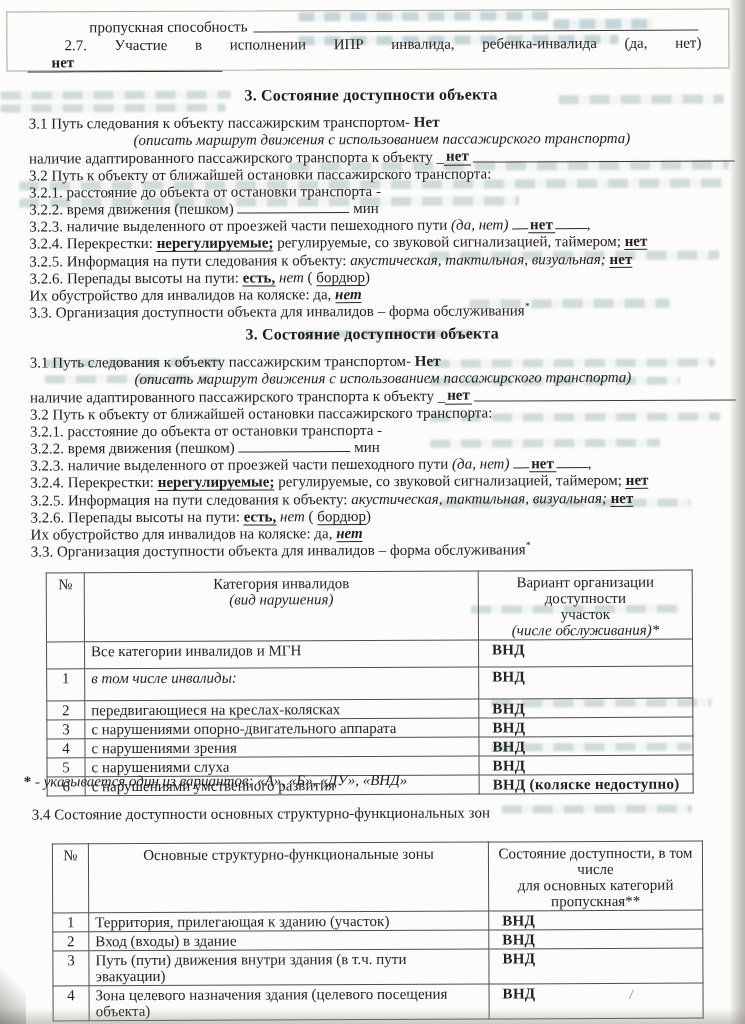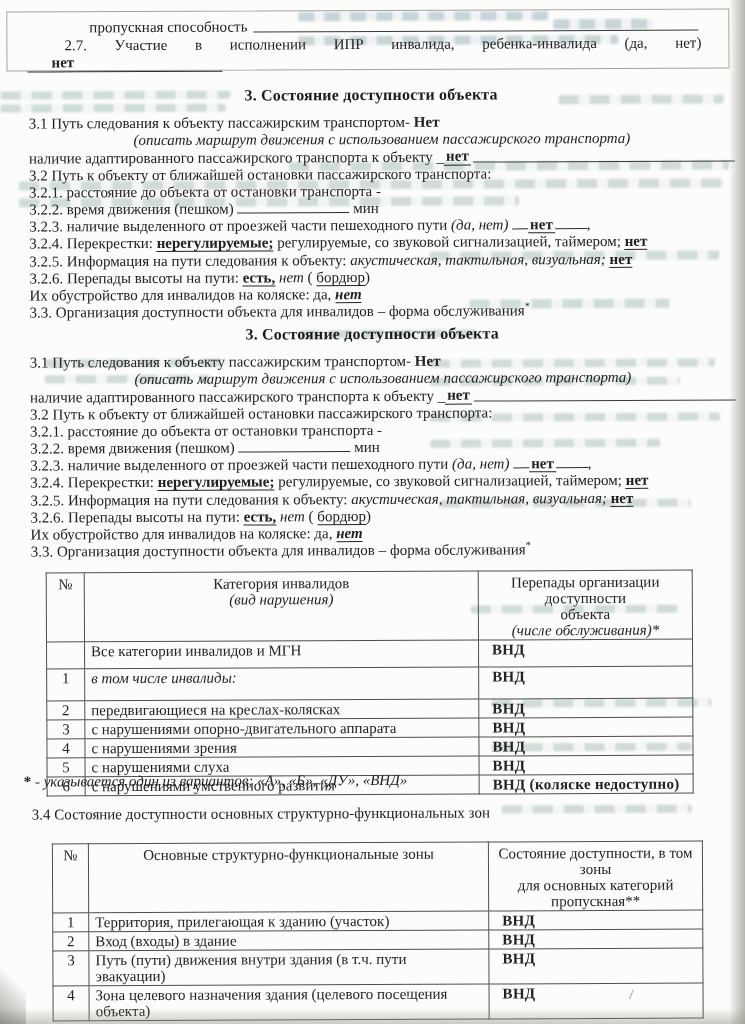--- a/index.html
+++ b/index.html
@@ -235,7 +235,7 @@
         <div class="i">(вид нарушения)</div>
       </th>
       <th class="hdr">
-        <div>Перепады организации доступности</div>
+        <div>Вариант организации доступности</div>
         <div>объекта</div>
         <div class="i">(числе обслуживания)*</div>
       </th>

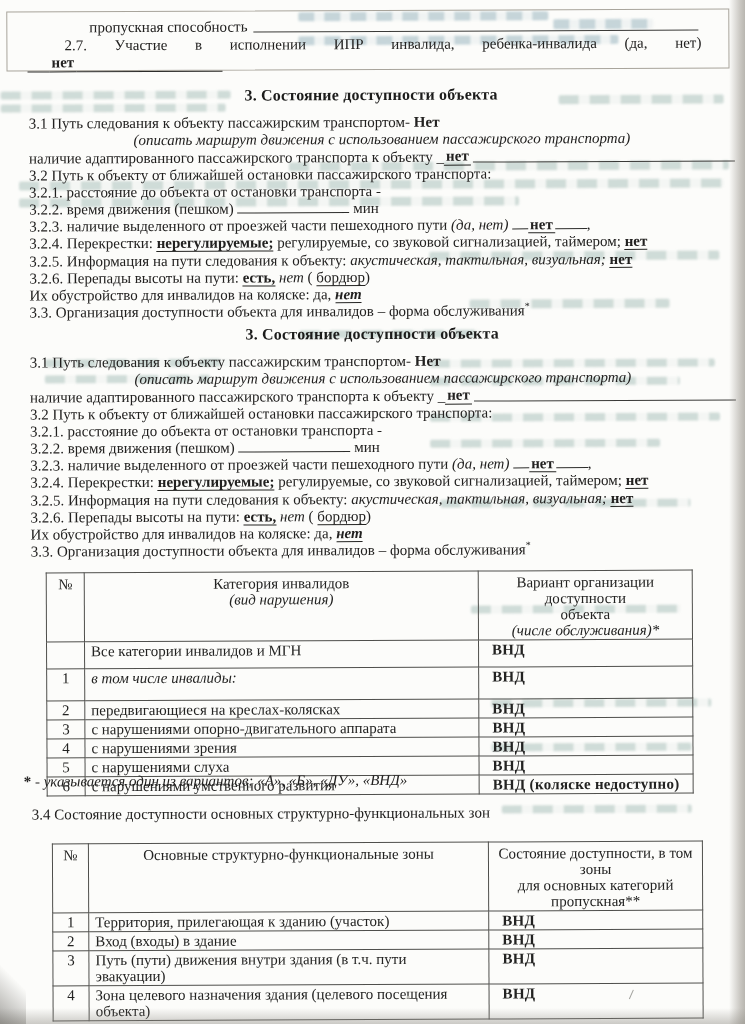--- a/index.html
+++ b/index.html
@@ -236,7 +236,7 @@
       </th>
       <th class="hdr">
         <div>Вариант организации доступности</div>
-        <div>объекта</div>
+        <div>участок</div>
         <div class="i">(числе обслуживания)*</div>
       </th>
     </tr>

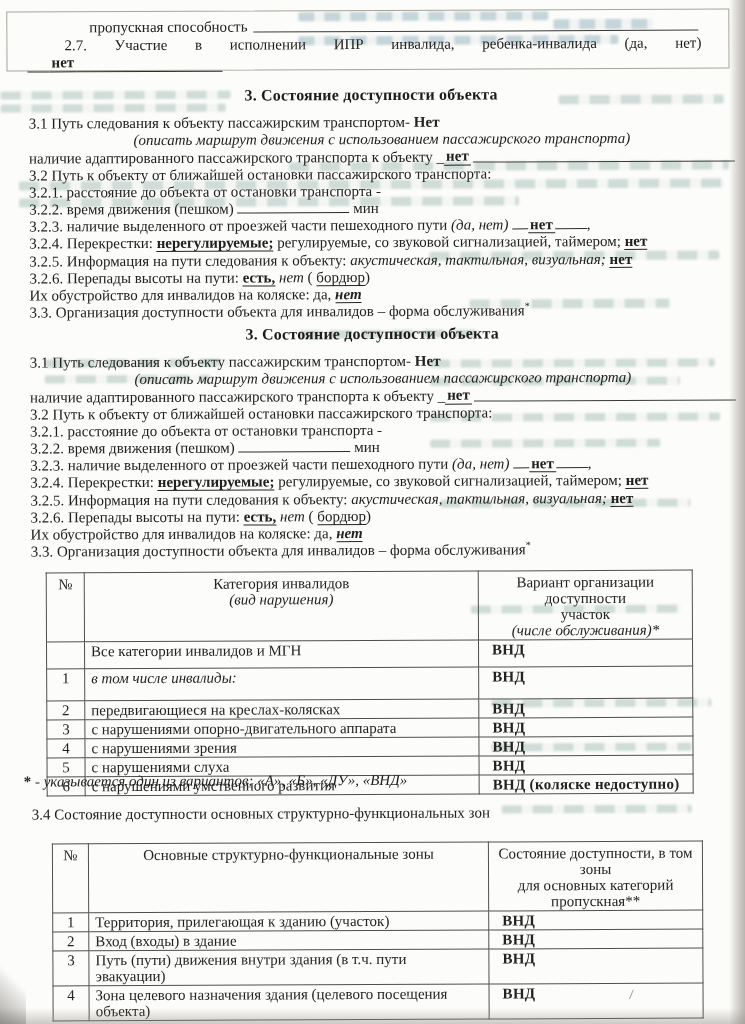--- a/index.html
+++ b/index.html
@@ -295,7 +295,7 @@
       <th class="hdr">№</th>
       <th class="hdr">Основные структурно-функциональные зоны</th>
       <th class="hdr">
-        <div>Состояние доступности, в том зоны</div>
+        <div>Состояние доступности, в том числе</div>
         <div>для основных категорий пропускная**</div>
       </th>
     </tr>

